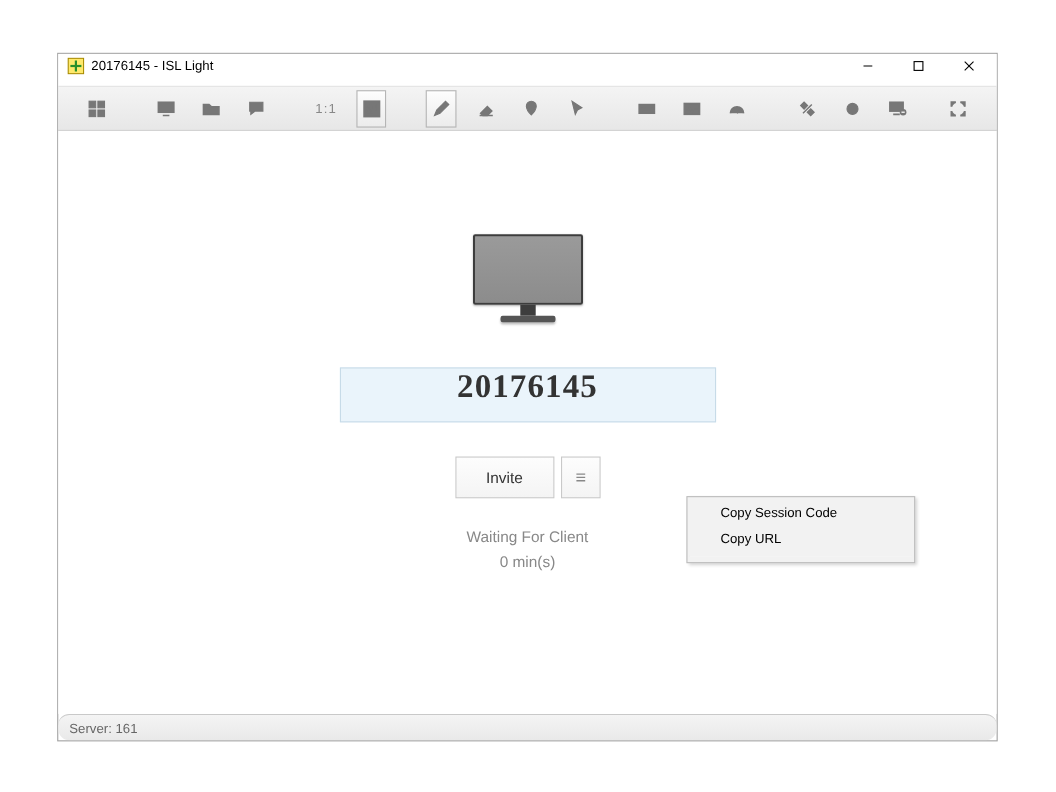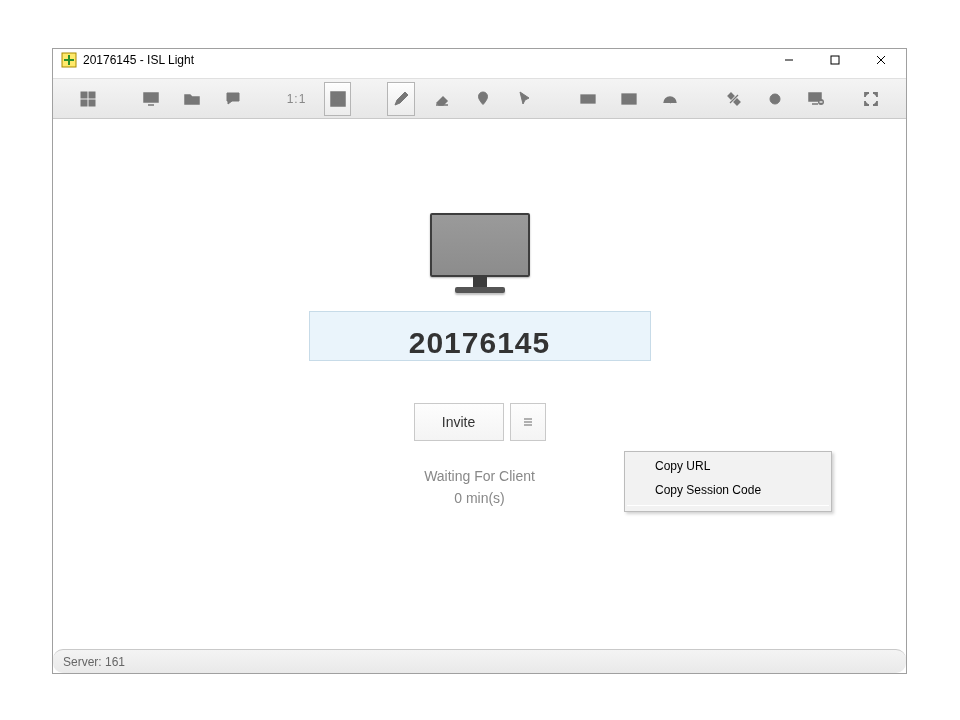--- a/index.html
+++ b/index.html
@@ -31,7 +31,7 @@
   .monitor .neck { width:14px; height:10px; background:#3d3d3d; }
   .monitor .base { width:50px; height:6px; background:#555; border-radius:2px; box-shadow:0 2px 2px rgba(0,0,0,.25);}
   
-  .codebox { margin-top:18px; width:342px; height:50px; background:#eaf4fb; border:1px solid #c7dbe8; display:flex; align-items:flex-end; justify-content:center; }
+  .codebox { margin-top:41px; width:342px; height:50px; background:#eaf4fb; border:1px solid #c7dbe8; display:flex; align-items:flex-start; justify-content:center;font-family:Liberation Serif, serif; }
   .codebox span { font-size:30px; font-weight:700; color:#333; letter-spacing:1px;}
   
   .instr { margin-top:28px; color:#888; font-size:14px; }

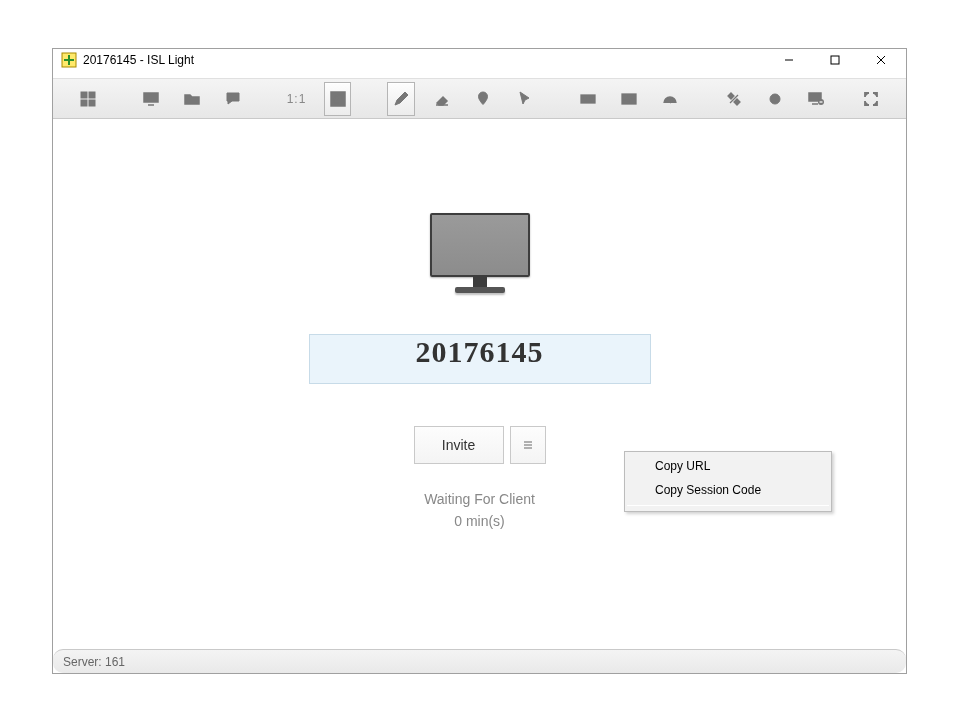--- a/index.html
+++ b/index.html
@@ -36,7 +36,7 @@
   
   .instr { margin-top:28px; color:#888; font-size:14px; }
   
-  .btnrow { margin-top:42px; display:flex; gap:6px; }
+  .btnrow { margin-top:31px; display:flex; gap:6px; }
   .aBtn { height:38px; border:1px solid #c9c9c9; background:linear-gradient(#fdfdfd,#f4f4f4); display:flex; align-items:center; justify-content:center; font-size:14px; color:#333;}
   .aBtn.wide { width:90px; }
   .aBtn.narrow { width:36px; }

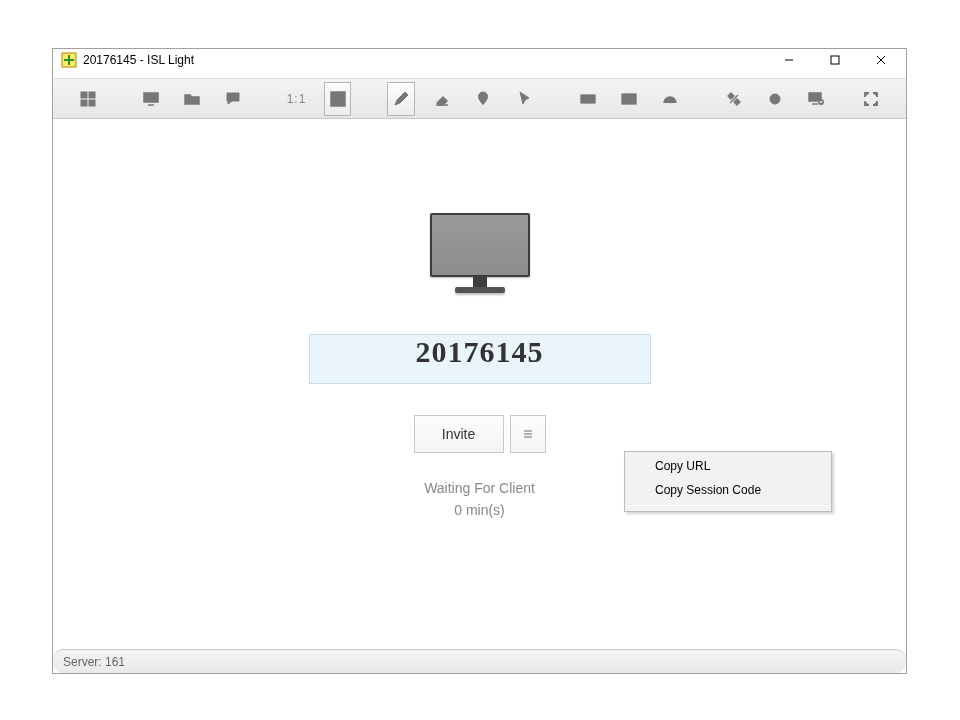--- a/index.html
+++ b/index.html
@@ -226,8 +226,8 @@
     </div>
 
     <div class="ctxmenu">
+      <div class="ctxitem">Copy Session Code</div>
       <div class="ctxitem">Copy URL</div>
-      <div class="ctxitem">Copy Session Code</div>
       <div class="ctxsep"></div>
     </div>
   </div>

